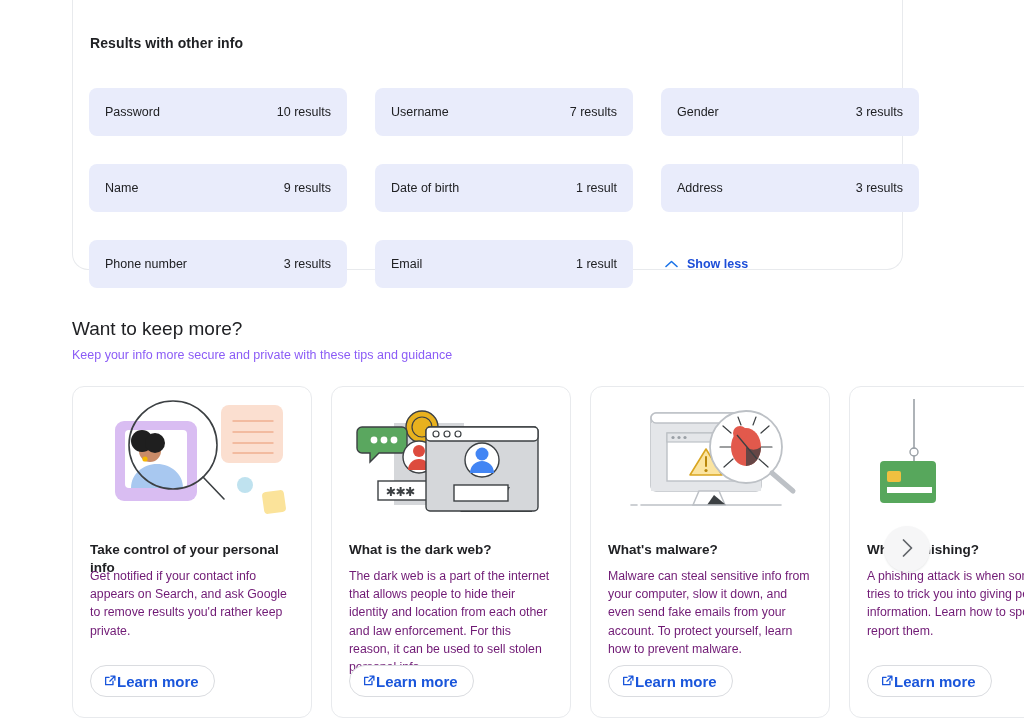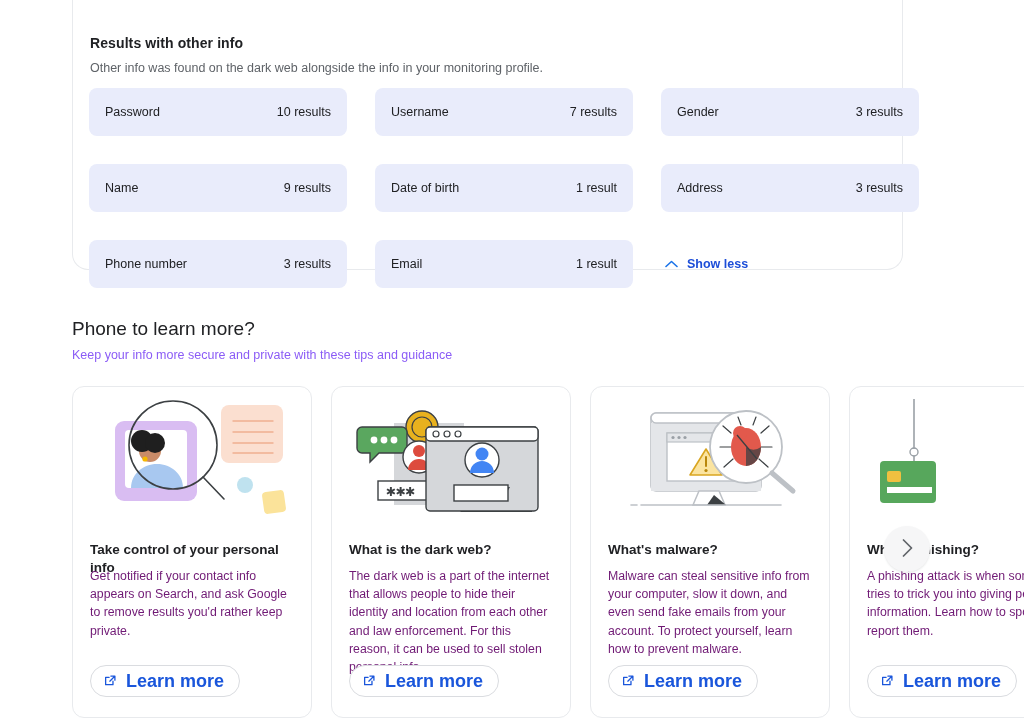--- a/index.html
+++ b/index.html
@@ -122,7 +122,6 @@
 
   <section class="results-panel">
     <div class="panel-title">Results with other info</div>
-    <div class="panel-sub">Other info was found on the dark web alongside the info in your monitoring profile.</div>
 
     <div class="pill-grid">
       <div class="pill">

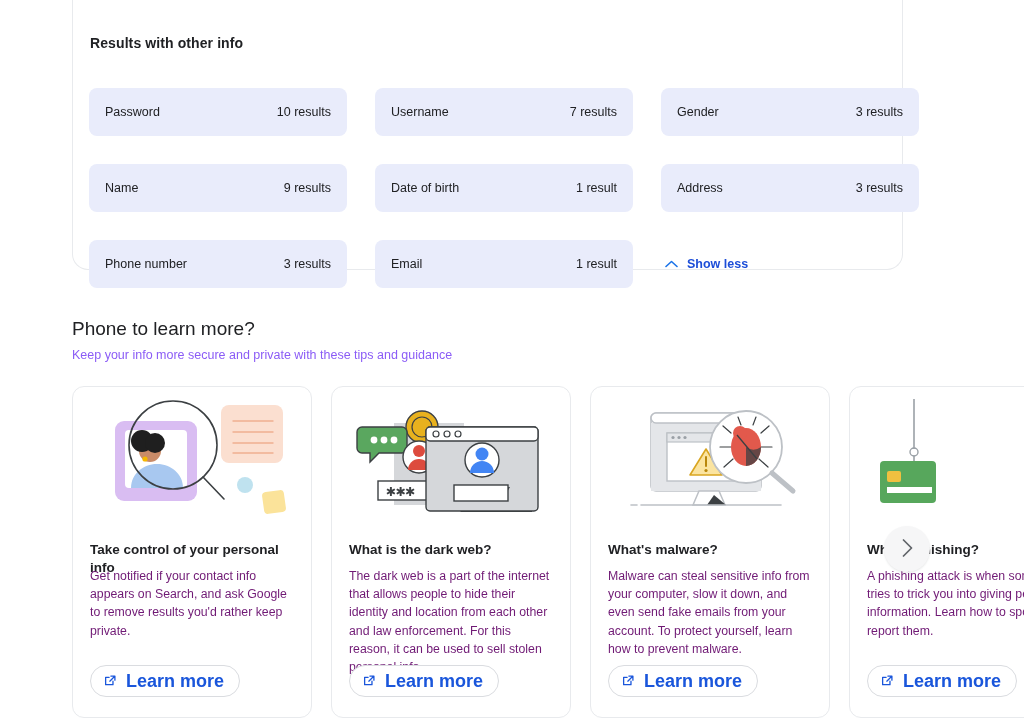--- a/index.html
+++ b/index.html
@@ -168,7 +168,7 @@
     </div>
   </section>
 
-  <h2 class="lm-head">Phone to learn more?</h2>
+  <h2 class="lm-head">Want to keep more?</h2>
   <div class="lm-sub">Keep your info more secure and private with these tips and guidance</div>
 
   <div class="carousel">

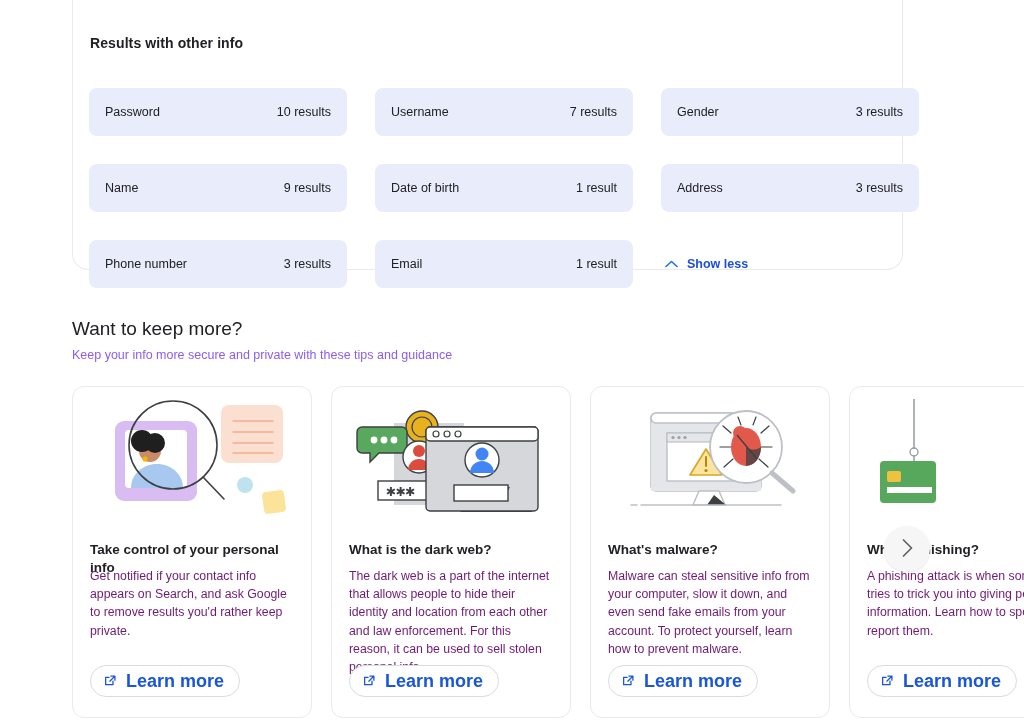--- a/index.html
+++ b/index.html
@@ -98,9 +98,9 @@
     position: absolute; left: 17px; bottom: 20px;
     height: 32px; padding: 0 15px 0 12px;
     border: 1px solid #dadce0; border-radius: 16px;
-    display: inline-flex; align-items: center; gap: 9px;
+    display: inline-flex; align-items: center; gap: 0;
     background: #fff; cursor: pointer;
-    font-size: 18px; color: #1a56db; font-weight: bold;
+    font-size: 15px; color: #1a56db; font-weight: bold;
     font-family: "Liberation Sans", sans-serif;
     white-space: nowrap;
   }

